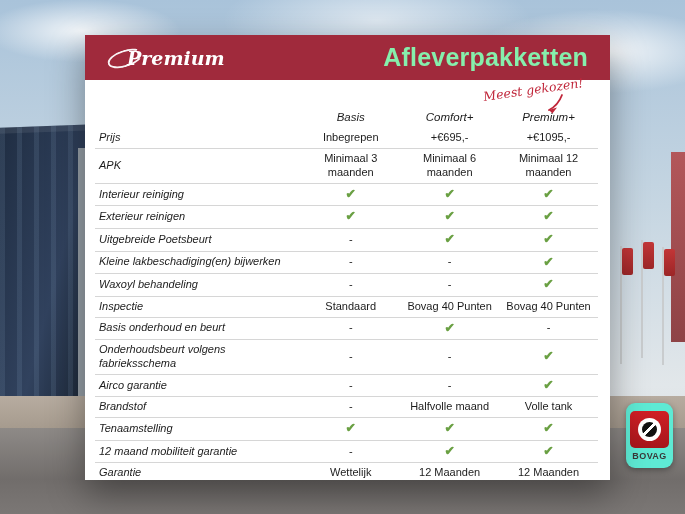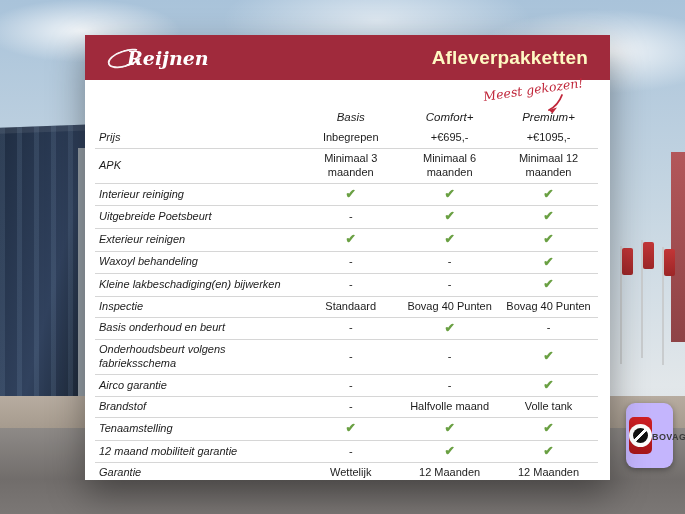--- a/index.html
+++ b/index.html
@@ -155,7 +155,7 @@
   <div class="card-header">
     <div class="logo">
       <span class="logo-swoosh"></span>
-      <span>Reijnen</span>
+      <span>Premium</span>
     </div>
     <div class="card-title">Afleverpakketten</div>
   </div>

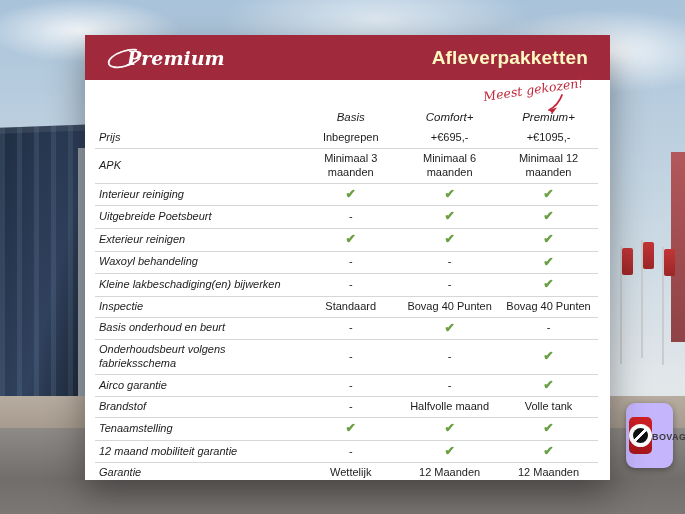--- a/index.html
+++ b/index.html
@@ -98,7 +98,7 @@
     border: 2px solid rgba(255,255,255,.95); border-radius: 50%;
     border-right-color: transparent; transform: rotate(-18deg);
   }
-  .card-title { color: #fef9c3; font-weight: bold; font-size: 19px; letter-spacing: .2px; }
+  .card-title { color: #86efac; font-weight: bold; font-size: 25px; letter-spacing: .2px; }
 
   
   .annotation {

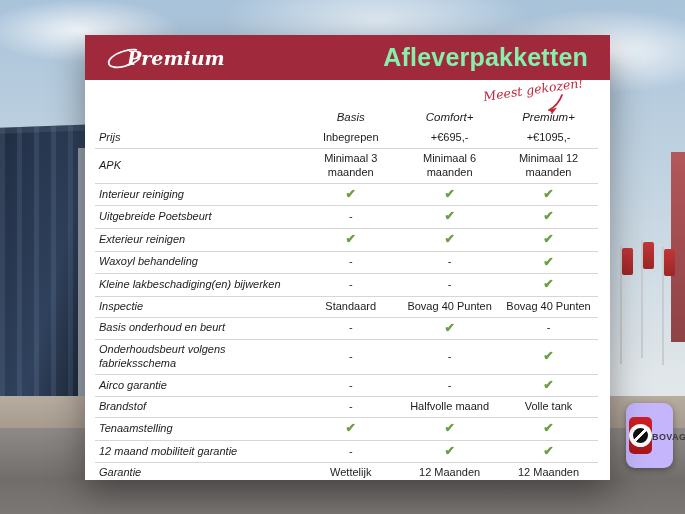--- a/index.html
+++ b/index.html
@@ -198,14 +198,14 @@
             <td class="cell"><span class="check">✔</span></td>
           </tr>
           <tr>
+            <td class="row-label">Exterieur reinigen</td>
+            <td class="cell"><span class="check">✔</span></td>
+            <td class="cell"><span class="check">✔</span></td>
+            <td class="cell"><span class="check">✔</span></td>
+          </tr>
+          <tr>
             <td class="row-label">Uitgebreide Poetsbeurt</td>
             <td class="cell">-</td>
-            <td class="cell"><span class="check">✔</span></td>
-            <td class="cell"><span class="check">✔</span></td>
-          </tr>
-          <tr>
-            <td class="row-label">Exterieur reinigen</td>
-            <td class="cell"><span class="check">✔</span></td>
             <td class="cell"><span class="check">✔</span></td>
             <td class="cell"><span class="check">✔</span></td>
           </tr>

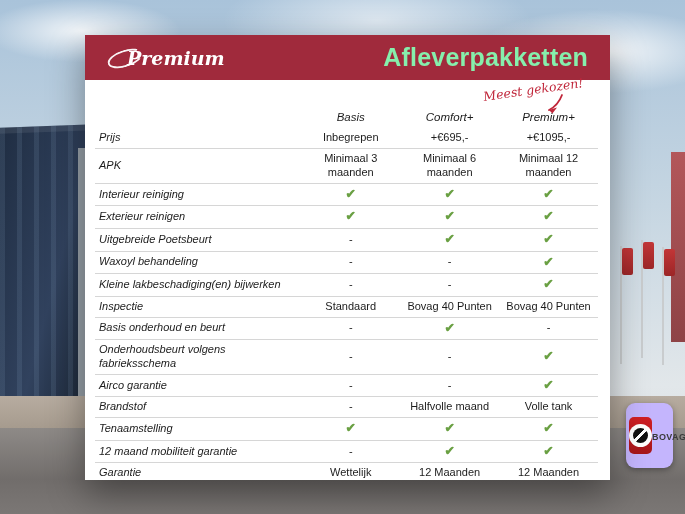--- a/index.html
+++ b/index.html
@@ -210,13 +210,13 @@
             <td class="cell"><span class="check">✔</span></td>
           </tr>
           <tr>
+            <td class="row-label">Kleine lakbeschadiging(en) bijwerken</td>
+            <td class="cell">-</td>
+            <td class="cell">-</td>
+            <td class="cell"><span class="check">✔</span></td>
+          </tr>
+          <tr>
             <td class="row-label">Waxoyl behandeling</td>
-            <td class="cell">-</td>
-            <td class="cell">-</td>
-            <td class="cell"><span class="check">✔</span></td>
-          </tr>
-          <tr>
-            <td class="row-label">Kleine lakbeschadiging(en) bijwerken</td>
             <td class="cell">-</td>
             <td class="cell">-</td>
             <td class="cell"><span class="check">✔</span></td>

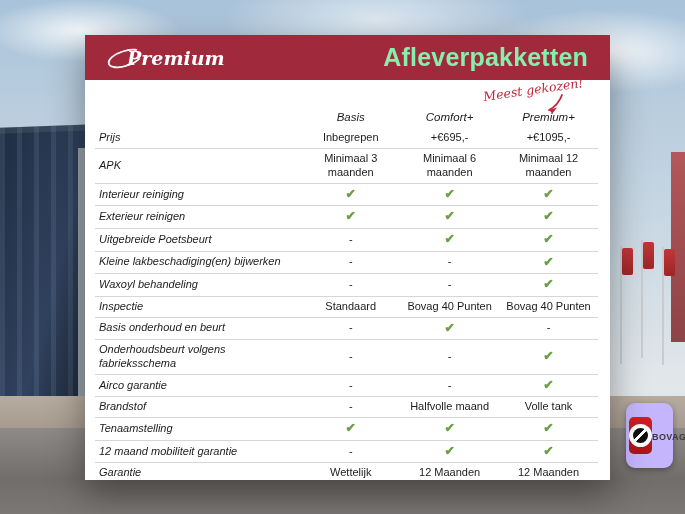--- a/index.html
+++ b/index.html
@@ -56,9 +56,9 @@
   
   .bovag {
     position: absolute; right: 12px; bottom: 46px; width: 47px; height: 65px;
-    background: #c4b5fd; border-radius: 9px;
+    background: #5eead4; border-radius: 9px;
     box-shadow: 0 2px 6px rgba(0,0,0,.35);
-    display: flex; flex-direction: row; align-items: center; padding: 4px 3px;
+    display: flex; flex-direction: column; align-items: center; padding: 4px 3px; justify-content: center;
   }
   .bovag-emblem {
     width: 39px; height: 37px; border-radius: 5px;

